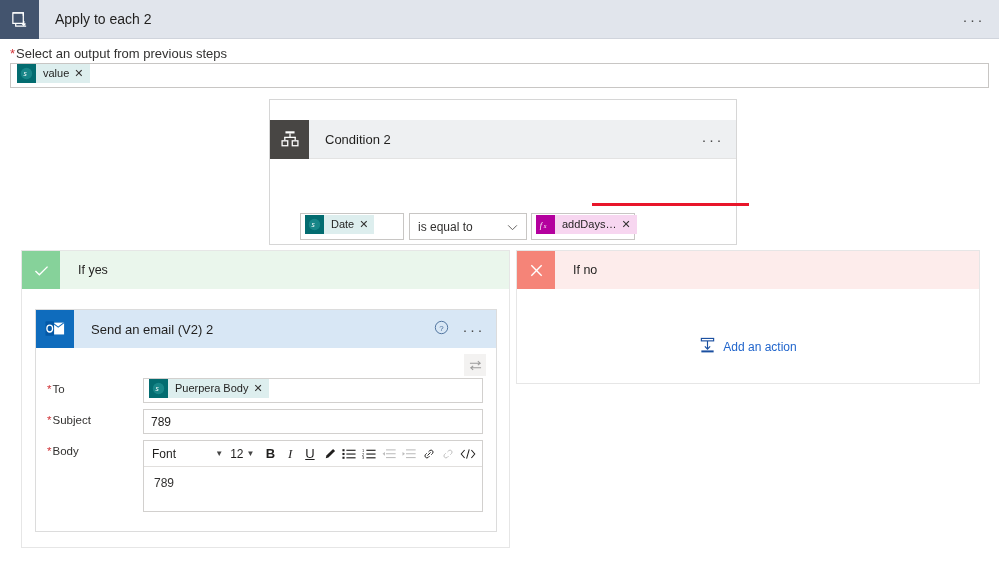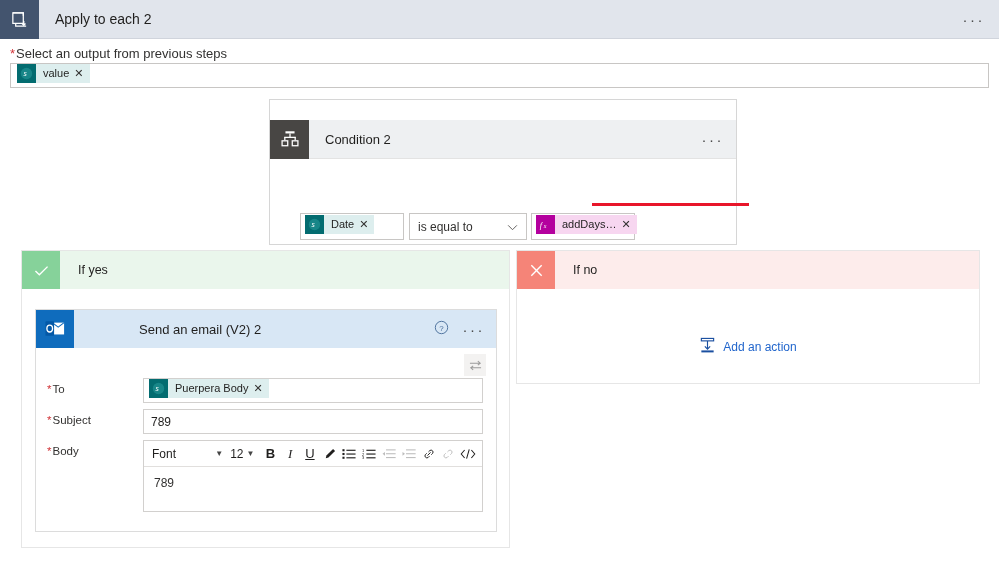--- a/index.html
+++ b/index.html
@@ -152,7 +152,6 @@
   .mail-head {
     height: 38px; background: #d8e7f5; display: flex; align-items: center;
     position: relative;
-    gap: 48px;
   }
   .mail-icon {
     width: 38px; height: 38px; background: #0f6cbd;

